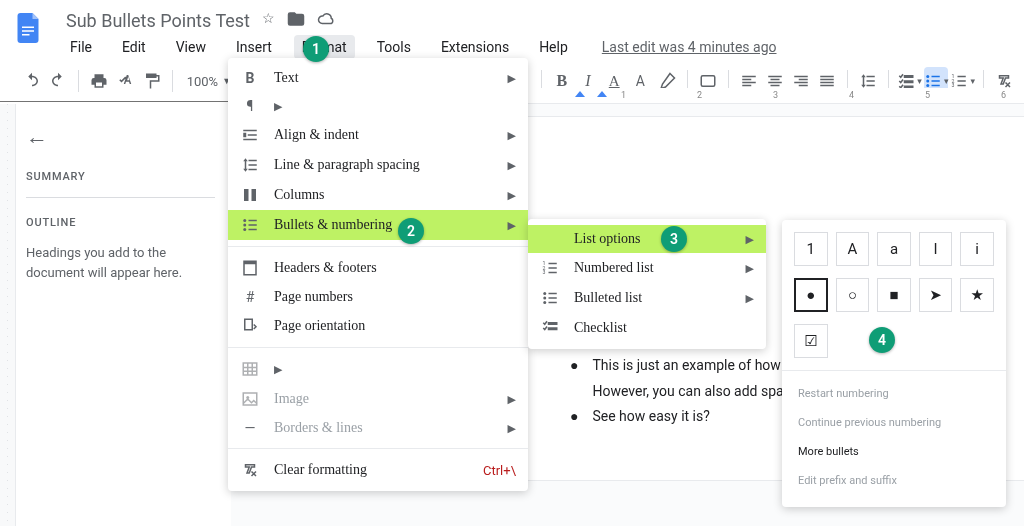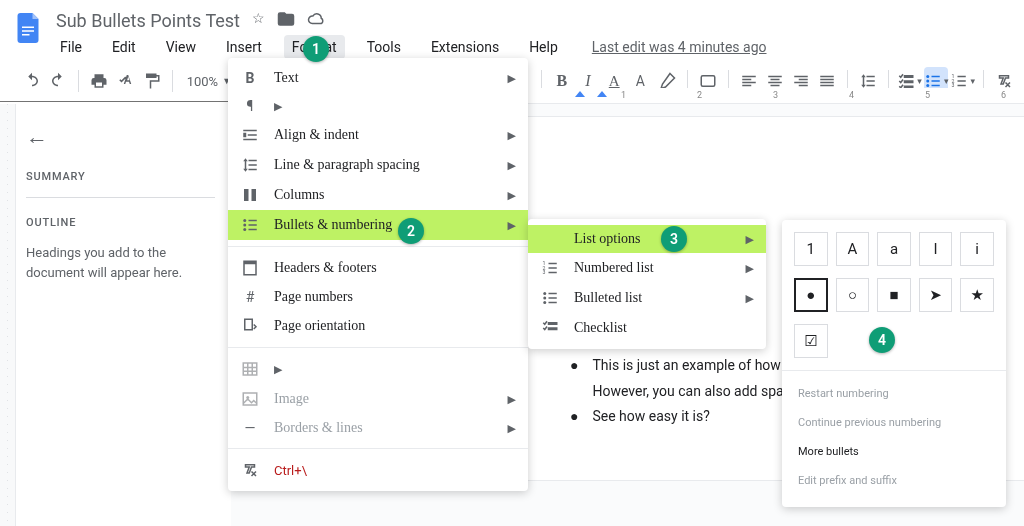--- a/index.html
+++ b/index.html
@@ -19,7 +19,7 @@
   .header { display:flex; align-items:flex-start; padding:8px 8px 0 8px; }
   .docs-logo { width:40px; height:40px; display:flex; align-items:center; justify-content:center; }
   .docs-logo svg { width:36px; height:36px; }
-  .title-area { margin-left:4px; flex:1; }
+  .title-area { margin-left:14px; flex:1; }
   .title-row { display:flex; align-items:center; gap:8px; }
   .doc-title { font-size:18px; color:#5f6368; padding:2px 4px; }
   .title-icons { display:flex; gap:12px; color:#5f6368; }

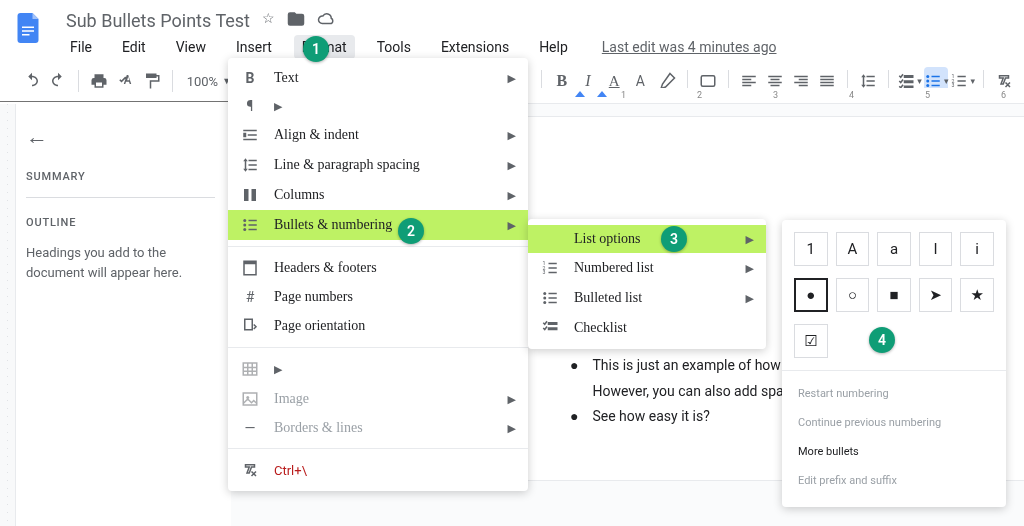--- a/index.html
+++ b/index.html
@@ -407,6 +407,7 @@
           <path d="M6 5h12v3h-4l-3 8h-3l3-8H6zM14 14l6 6M20 14l-6 6" stroke="#5f6368" stroke-width="2" fill="none"></path>
         </svg>
       </span>
+      <span class="mi-label">Clear formatting</span>
       <span class="mi-short">Ctrl+\</span>
     </div>
 </div>

